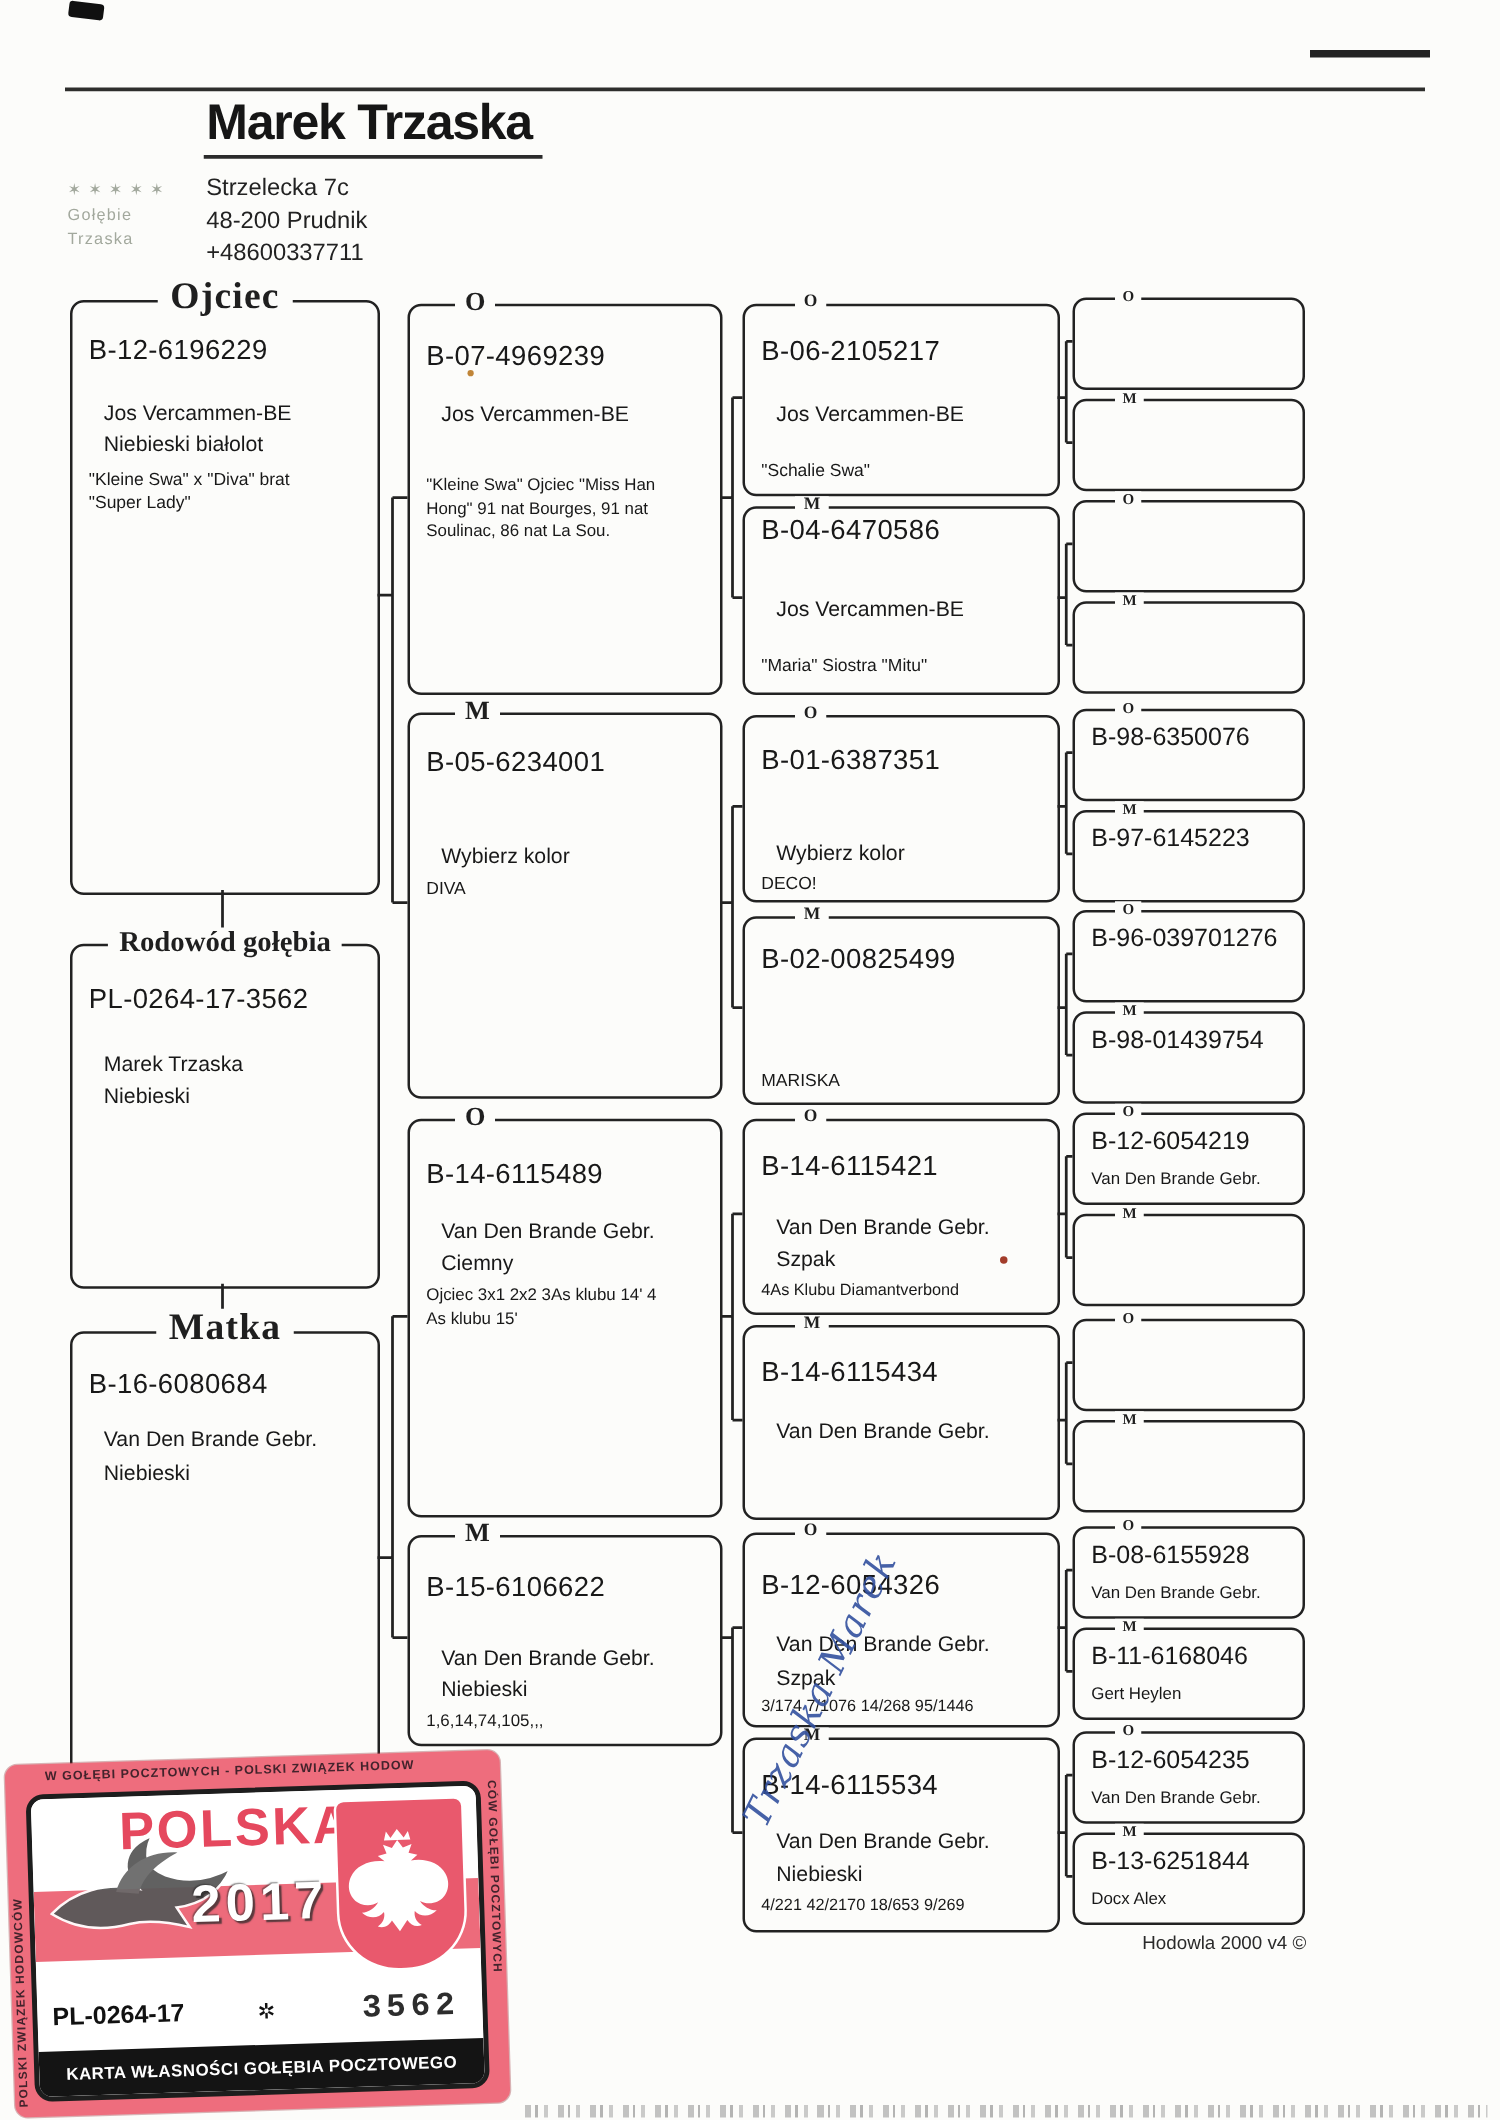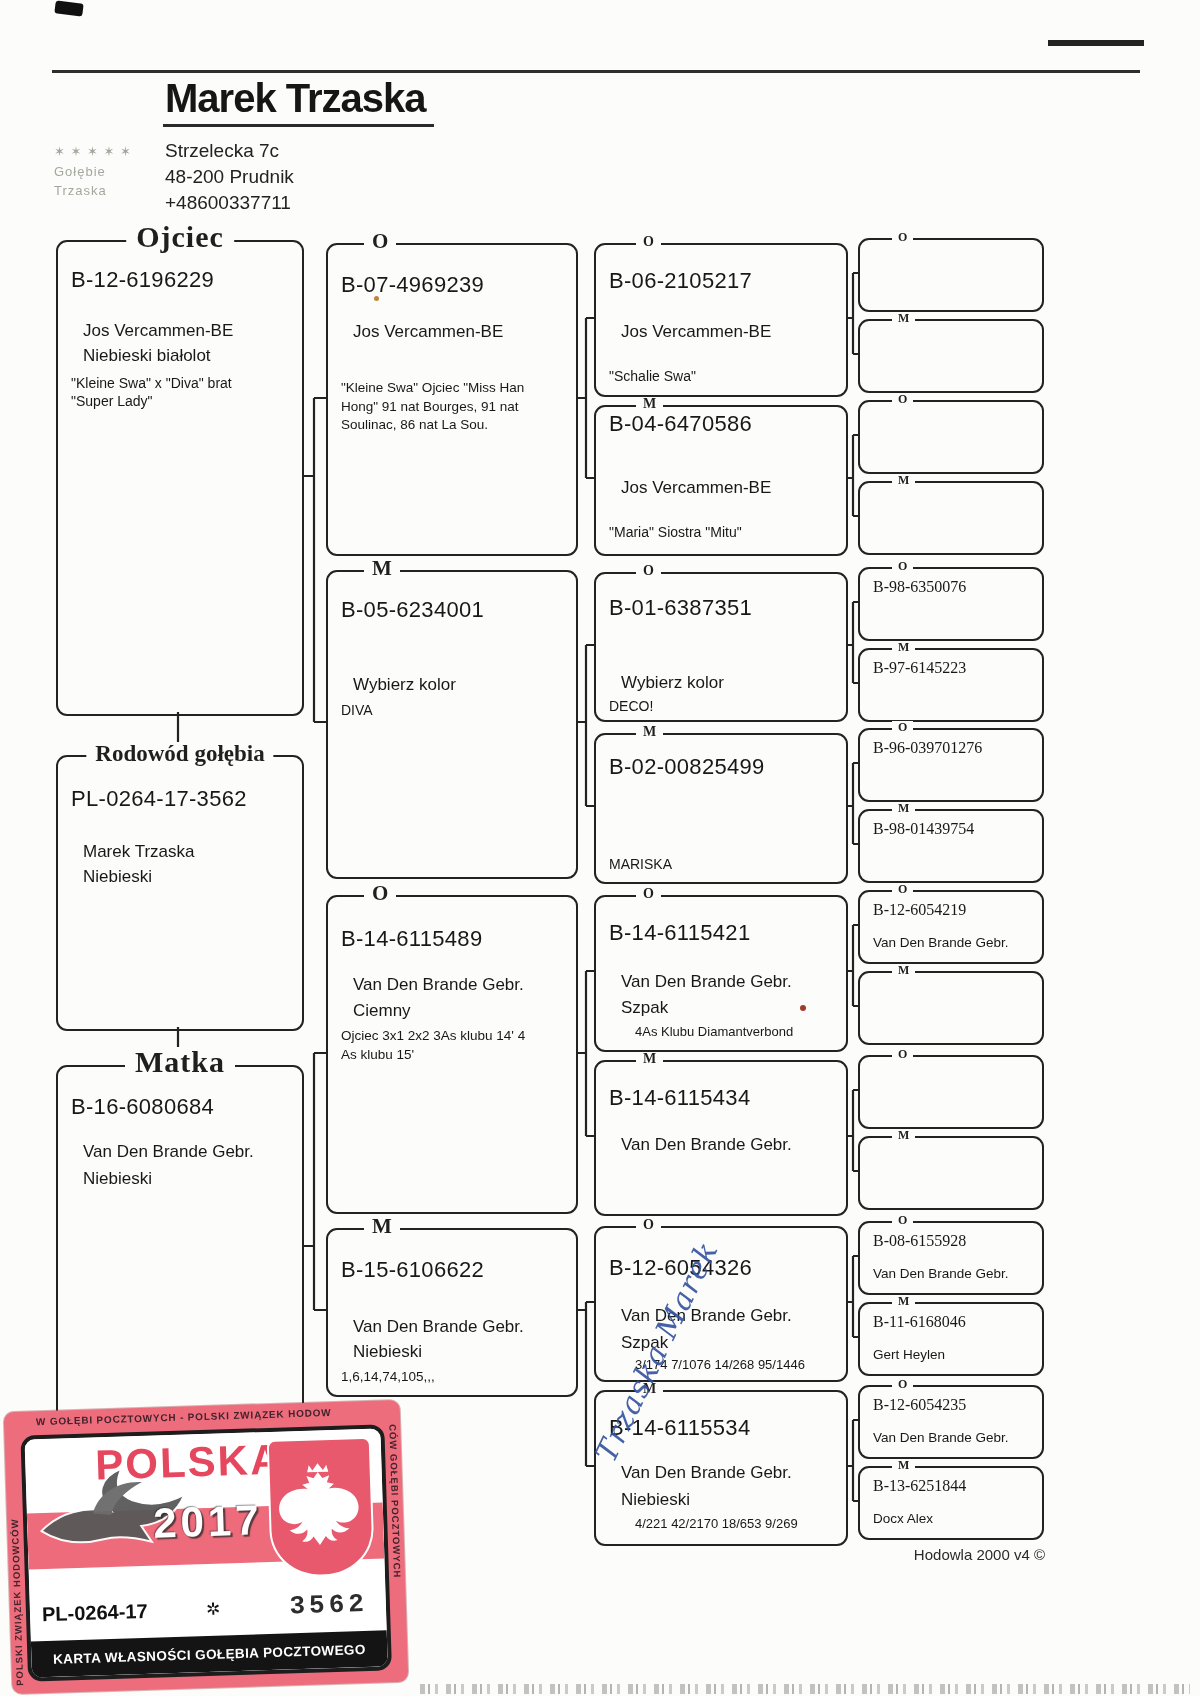--- a/index.html
+++ b/index.html
@@ -26,7 +26,7 @@
   .center { left:50%; transform:translateX(-50%); white-space:nowrap;text-align:right; }
   .l    { position:absolute; left:13px; right:5px; line-height:1.3; color:#181818; }
   .ring   { font-size:22px; letter-spacing:.3px; }
-  .ring-s { font-size:16px;font-family:Liberation Serif, serif; }
+  .ring-s { font-size:20px; }
   .t17  { font-size:17px;margin-left:12px; }
   .t14  { font-size:14px;   white-space:pre-line; }
   .t13  { font-size:13.5px; white-space:pre-line; line-height:1.38; }

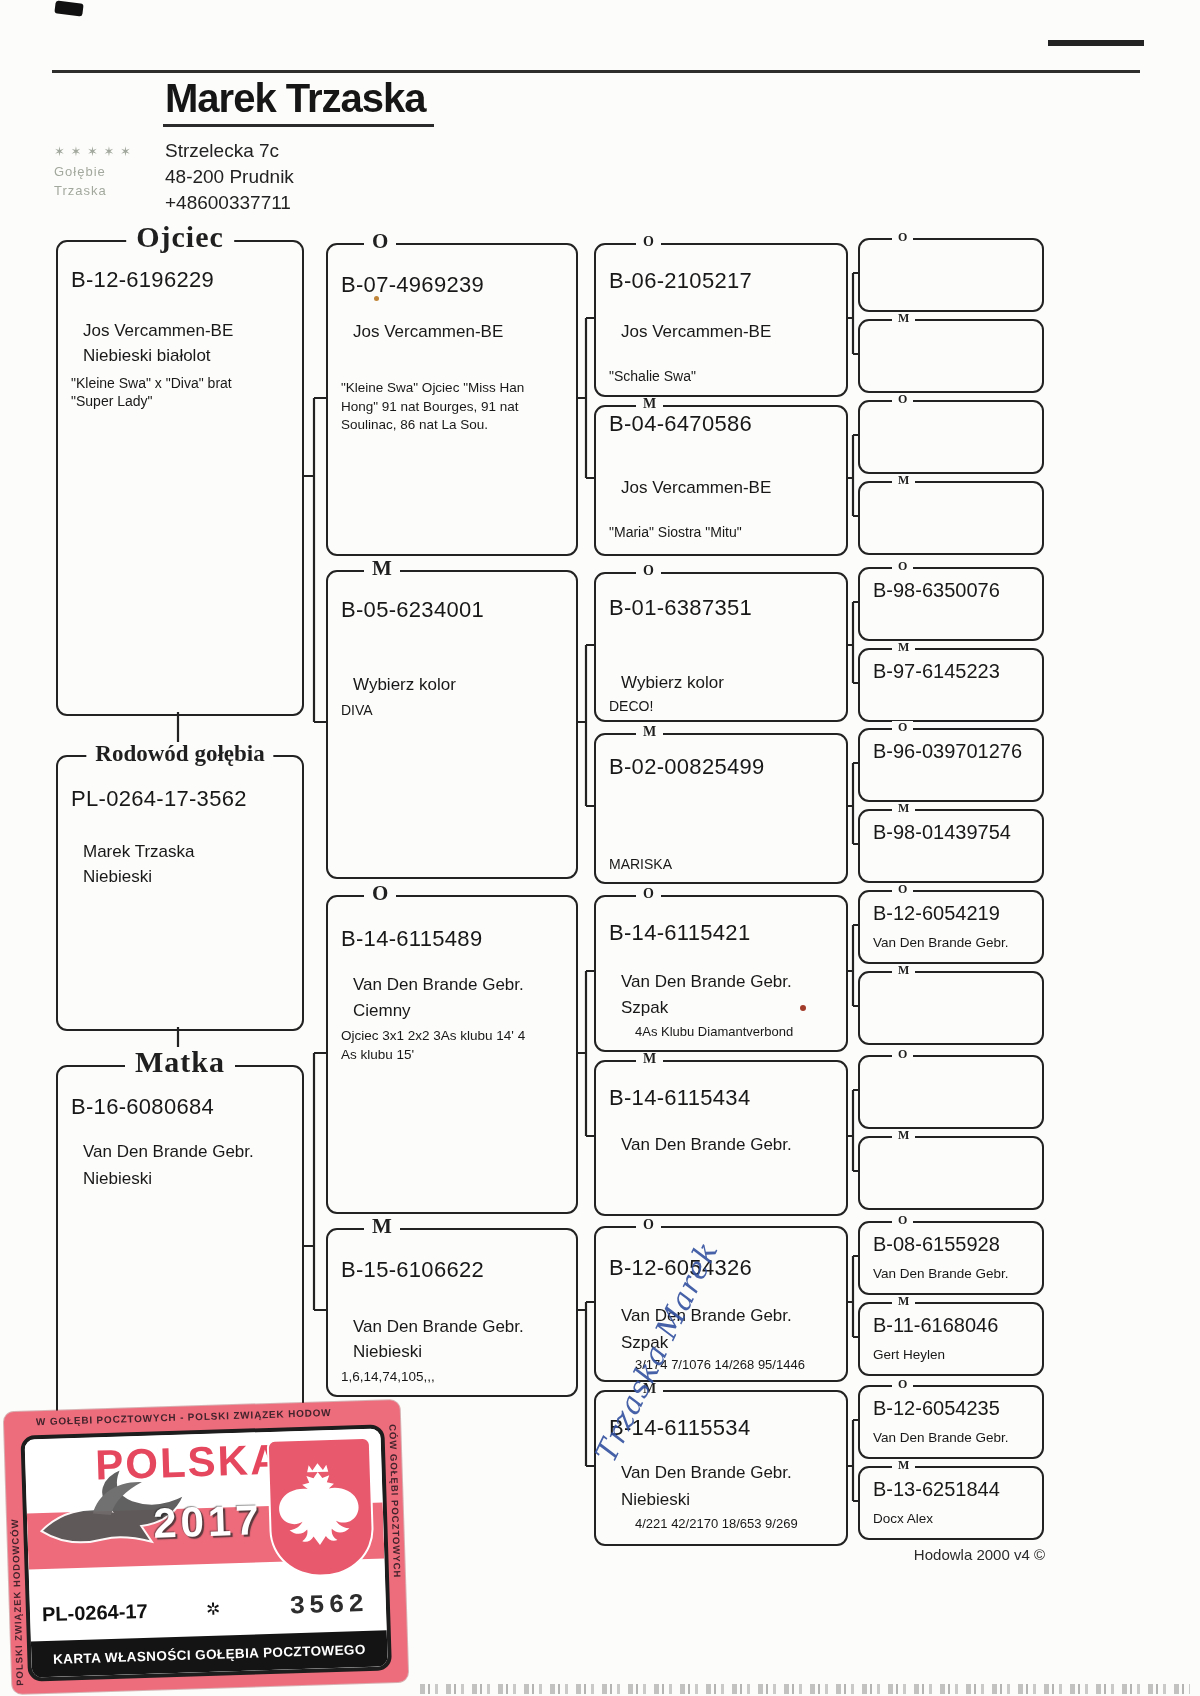--- a/index.html
+++ b/index.html
@@ -30,7 +30,7 @@
   .t17  { font-size:17px;margin-left:12px; }
   .t14  { font-size:14px;   white-space:pre-line; }
   .t13  { font-size:13.5px; white-space:pre-line; line-height:1.38; }
-  .t12  { font-size:13px;margin-left:26px; }
+  .t12  { font-size:13px; }
   .conn { position:absolute; left:0; top:0; pointer-events:none; }
 
   

